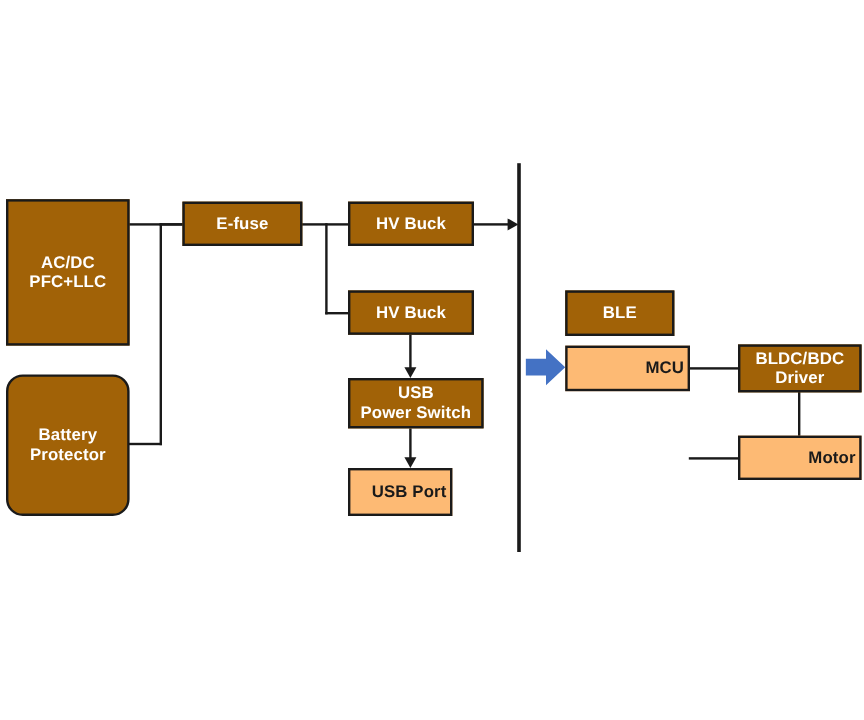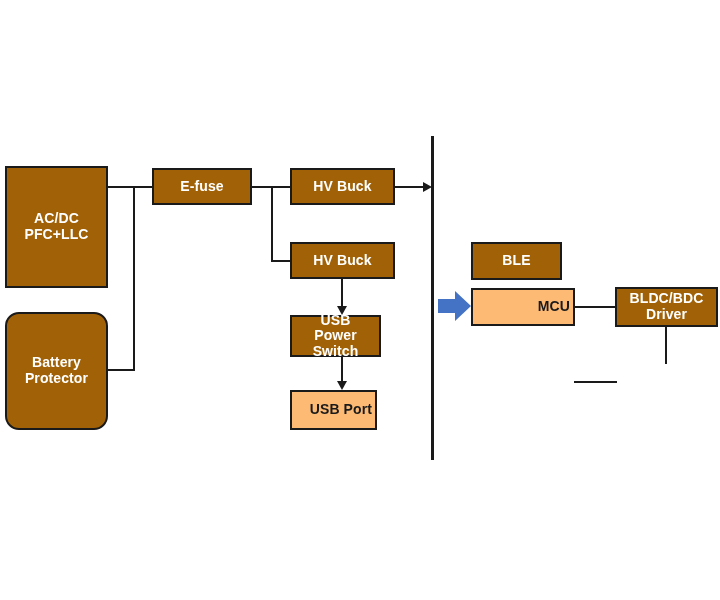--- a/index.html
+++ b/index.html
@@ -140,7 +140,7 @@
     <span class="lbl">HV Buck</span>
   </div>
 
-  <div class="blk blk-blue" style="left:290px; top:315px; width:91px; height:42px; font-size:14px;">
+  <div class="blk blk-blue" style="left:290px; top:315px; width:113px; height:42px; font-size:14px;">
     <span class="lbl">USB
 Power Switch</span>
   </div>

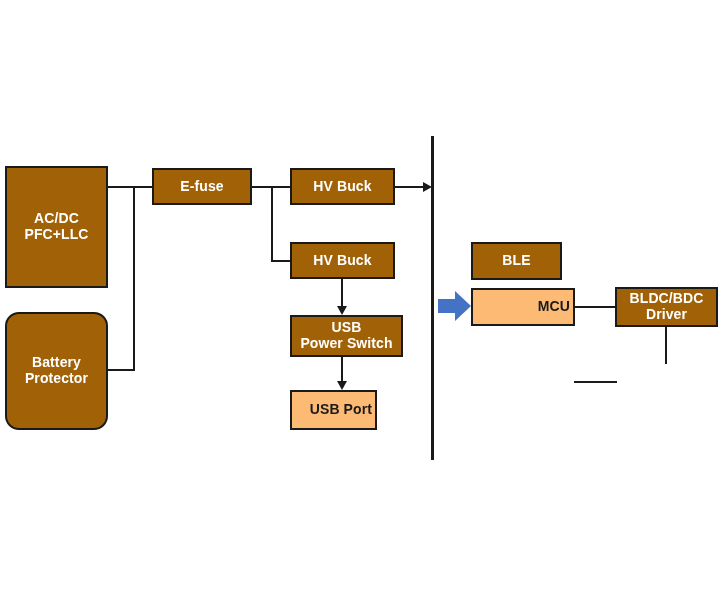--- a/index.html
+++ b/index.html
@@ -163,6 +163,9 @@
   </div>
 
 
+  <div class="blk blk-gray" style="left:615px; top:363px; width:103px; height:37px; font-size:14px;">
+    <span class="lbl">Motor</span>
+  </div>
 
 </div>
 

